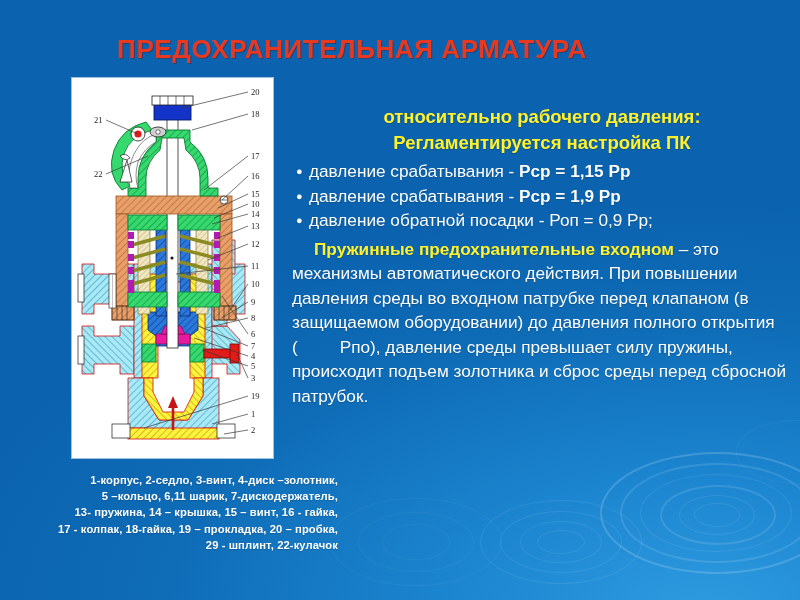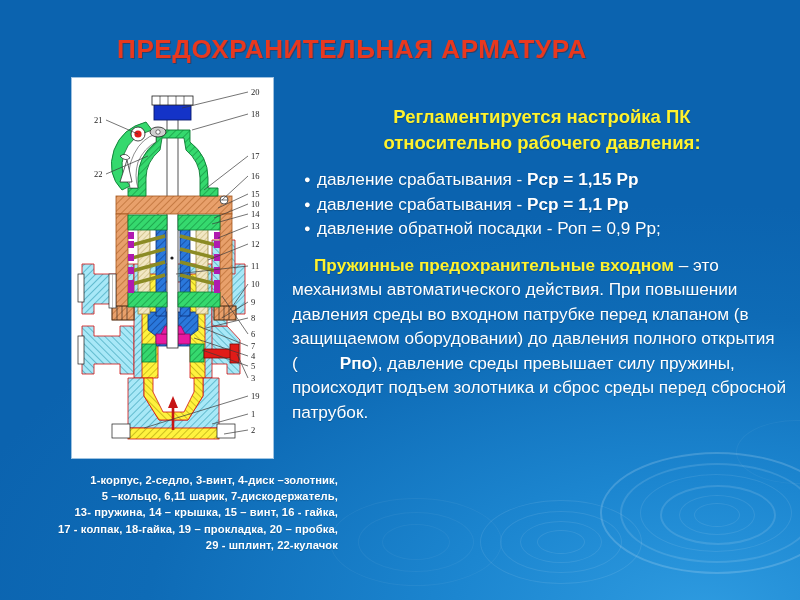--- a/index.html
+++ b/index.html
@@ -370,8 +370,8 @@
 </div>
 
 <div id="content">
+  <div class="lead">относительно рабочего давления:</div>
   <div class="lead">Регламентируется настройка ПК</div>
-  <div class="lead">относительно рабочего давления:</div>
 
   <ul class="bullets">
     <li><span>давление срабатывания - </span><b>Рср = 1,15 Рр</b></li>

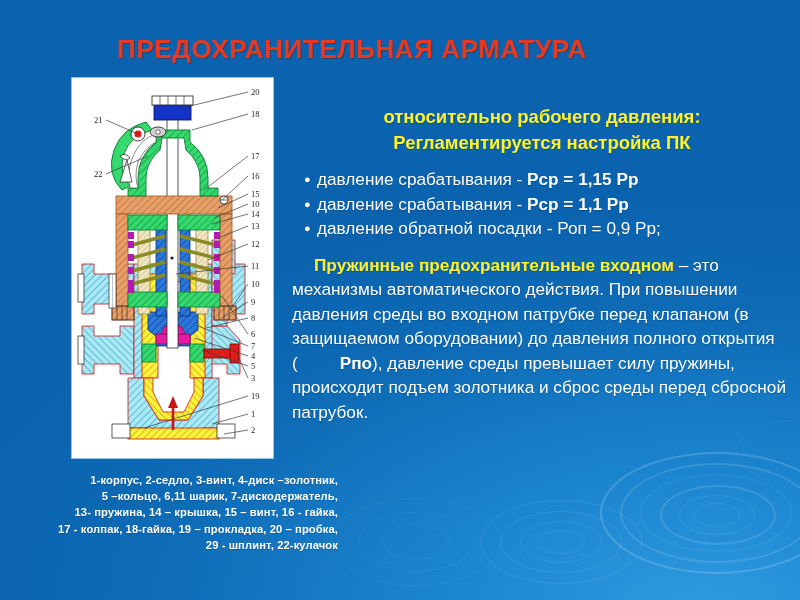--- a/index.html
+++ b/index.html
@@ -66,7 +66,7 @@
     text-shadow:0 1px 1px rgba(0,0,0,.22);
     margin:0 0 1px 0;
   }
-  .bullets{margin:12px;padding:0;list-style:none;}
+  .bullets{margin:4px;padding:0;list-style:none;}
   .bullets li{
     color:#FFFFFF;font-size:17.2px;line-height:24.5px;
     text-shadow:0 1px 1px rgba(0,0,0,.2);

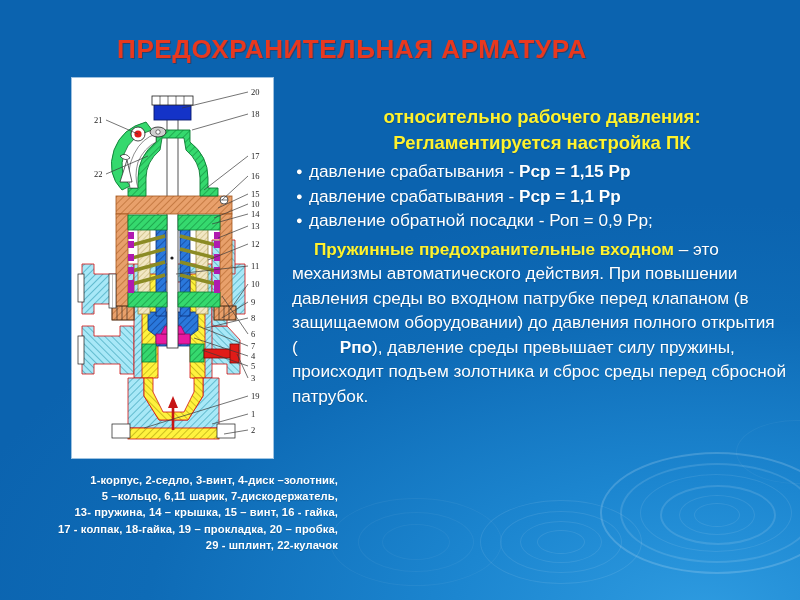--- a/index.html
+++ b/index.html
@@ -375,7 +375,7 @@
 
   <ul class="bullets">
     <li><span>давление срабатывания - </span><b>Рср = 1,15 Рр</b></li>
-    <li><span>давление срабатывания - </span><b>Рср = 1,1 Рр</b></li>
+    <li><span>давление срабатывания - </span><b>Рср = 1,9 Рр</b></li>
     <li><span>давление обратной посадки - </span><span>Роп = 0,9 Рр;</span></li>
   </ul>
 

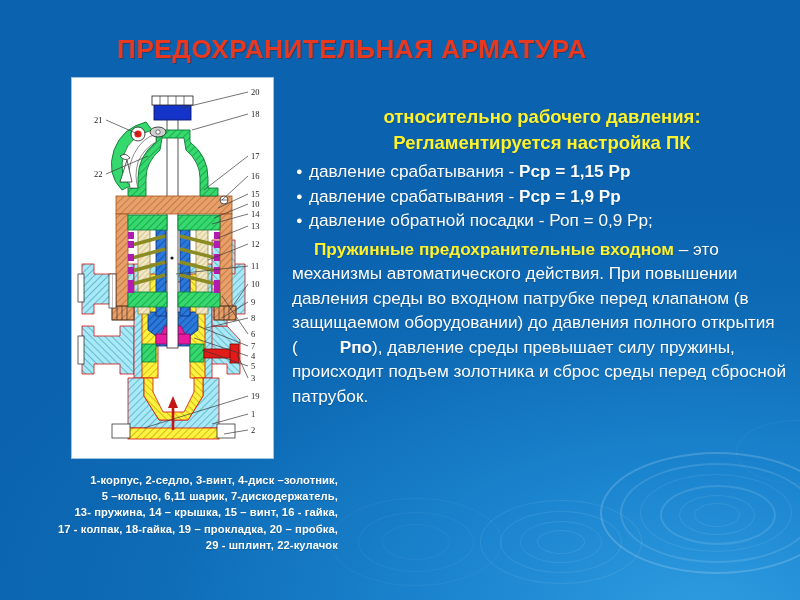--- a/index.html
+++ b/index.html
@@ -84,7 +84,7 @@
     margin:3px 0 0 0;text-indent:22px;
   }
   .para .hl{color:#FFF22D;font-weight:bold;}
-  .para b{font-weight:bold;padding-left:42px;}
+  .para b{font-weight:normal;padding-left:42px;}
 </style>
 </head>
 <body>

